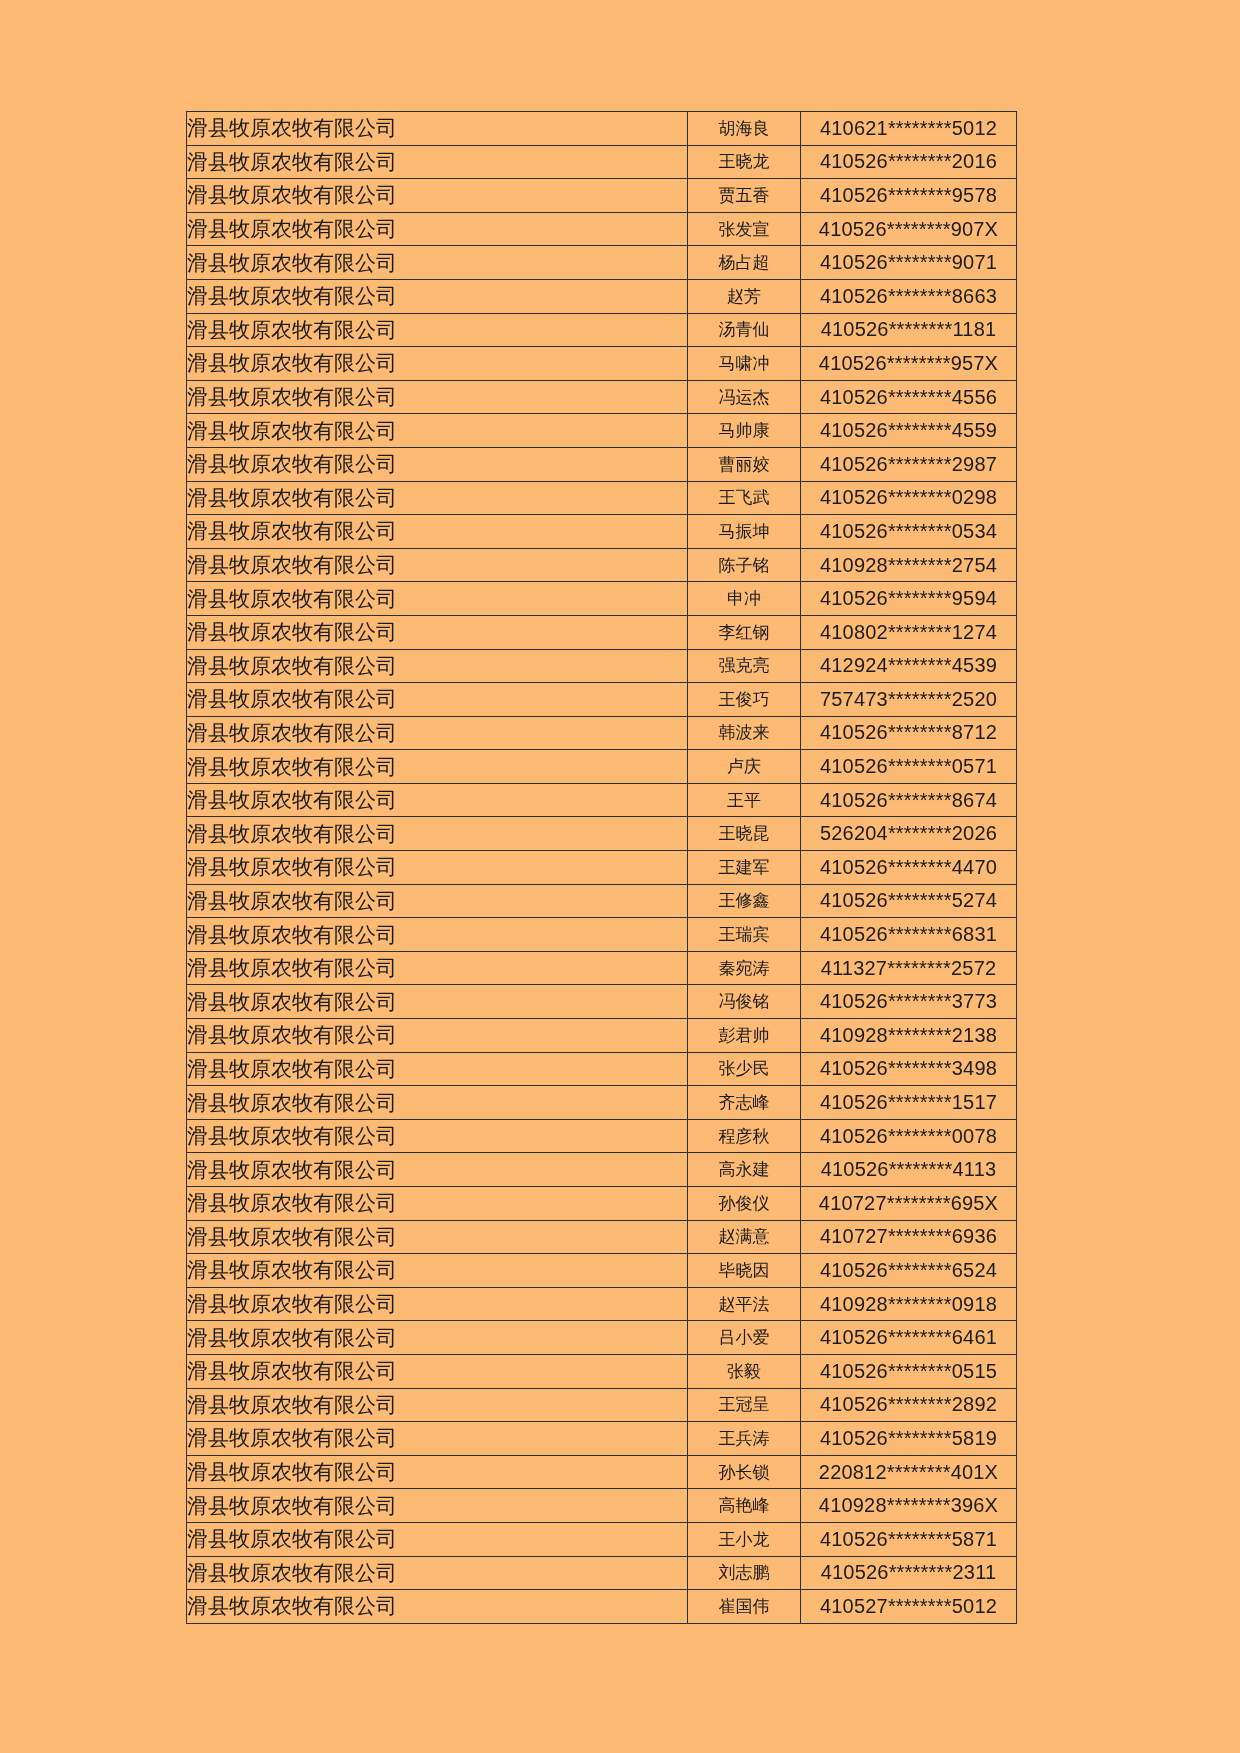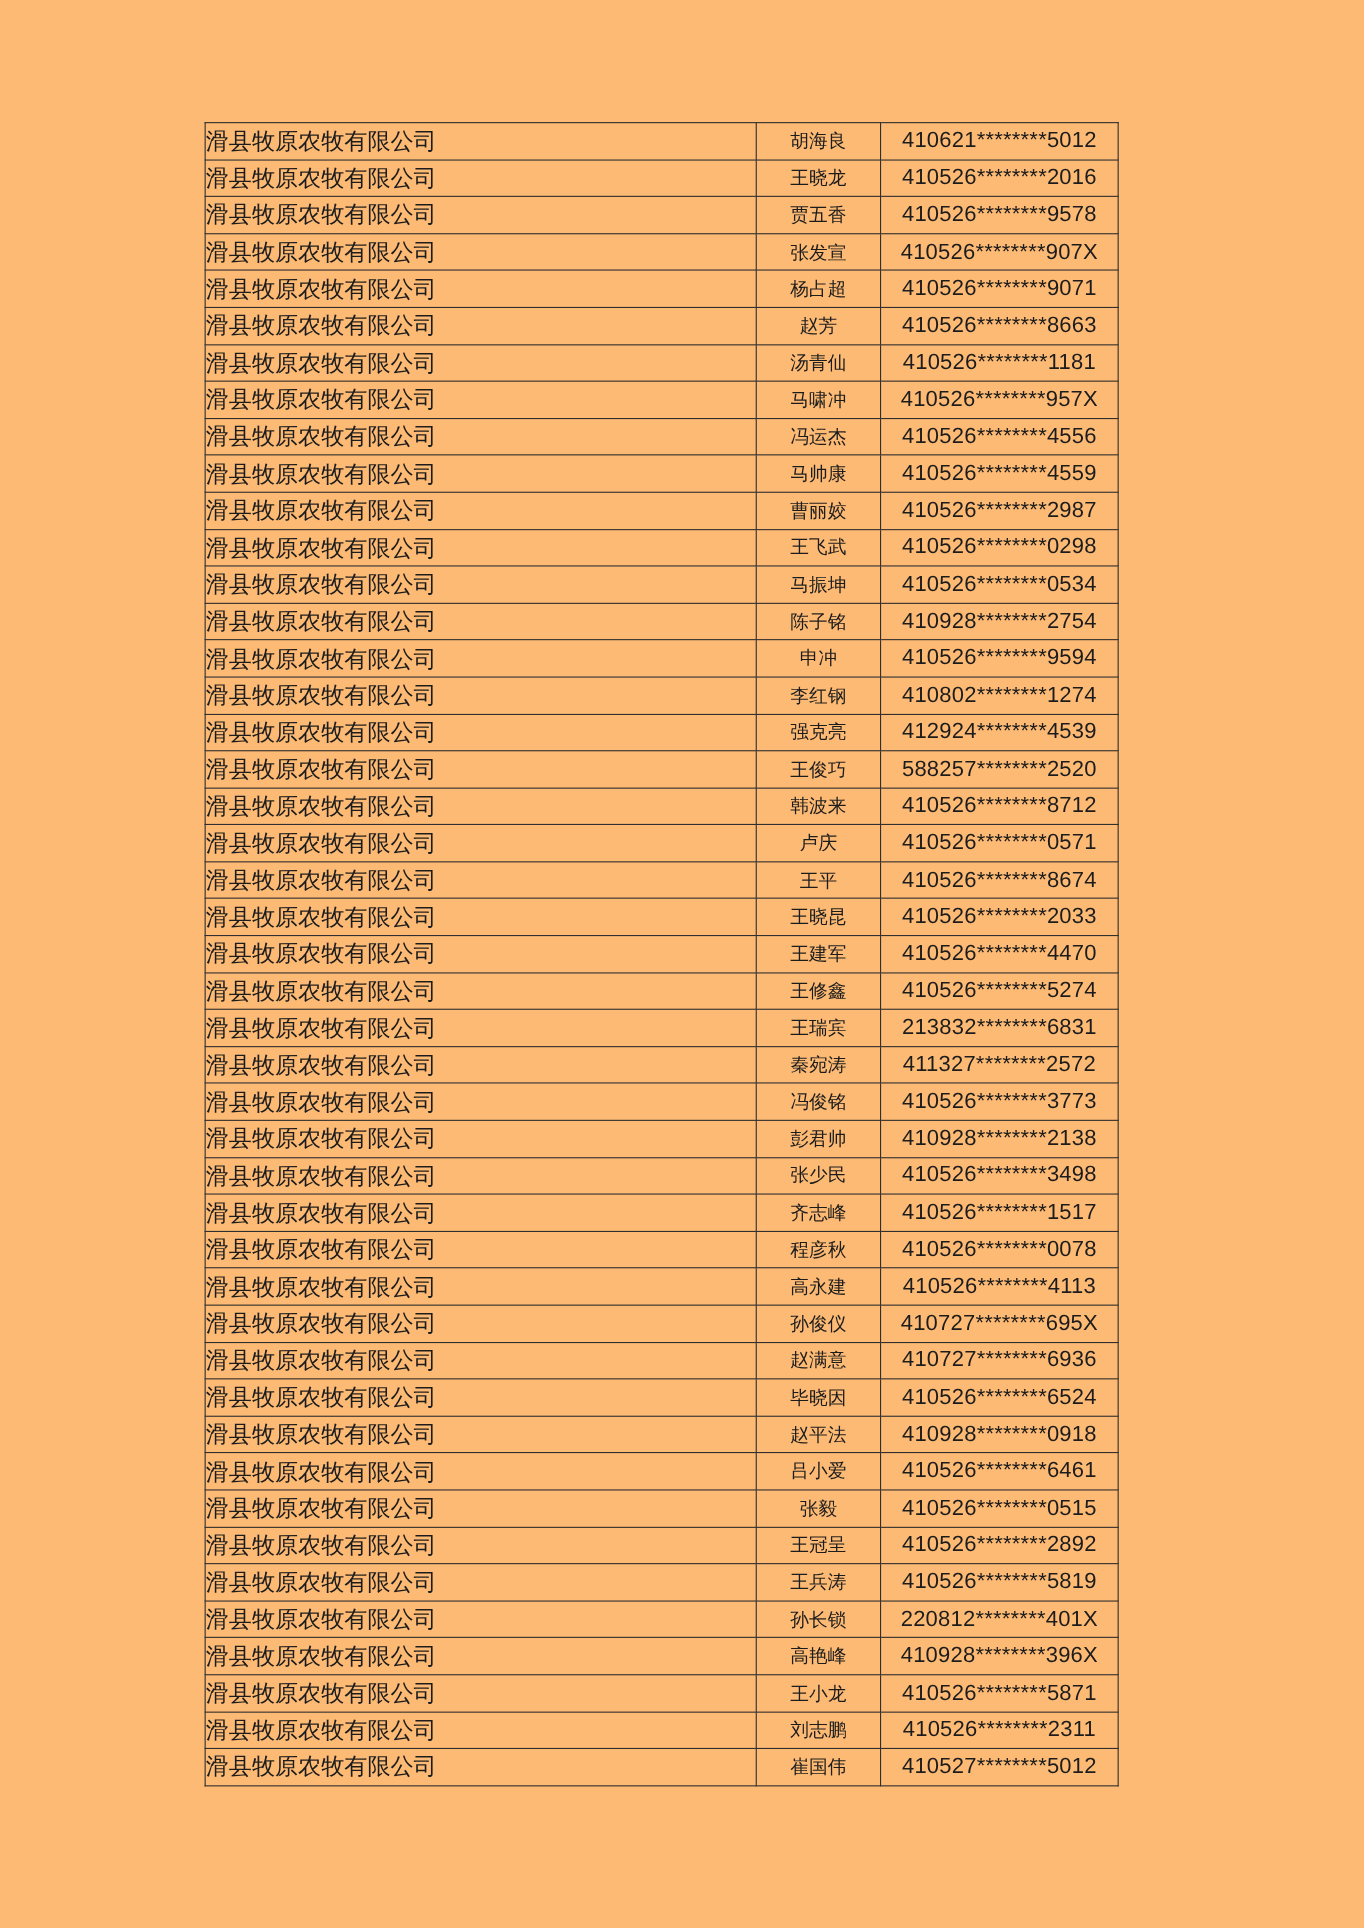--- a/index.html
+++ b/index.html
@@ -146,7 +146,7 @@
         <tr>
         <td class="col-company">滑县牧原农牧有限公司</td>
         <td class="col-name">王俊巧</td>
-        <td class="col-id">588257********2520</td>
+        <td class="col-id">757473********2520</td>
       </tr>
         <tr>
         <td class="col-company">滑县牧原农牧有限公司</td>

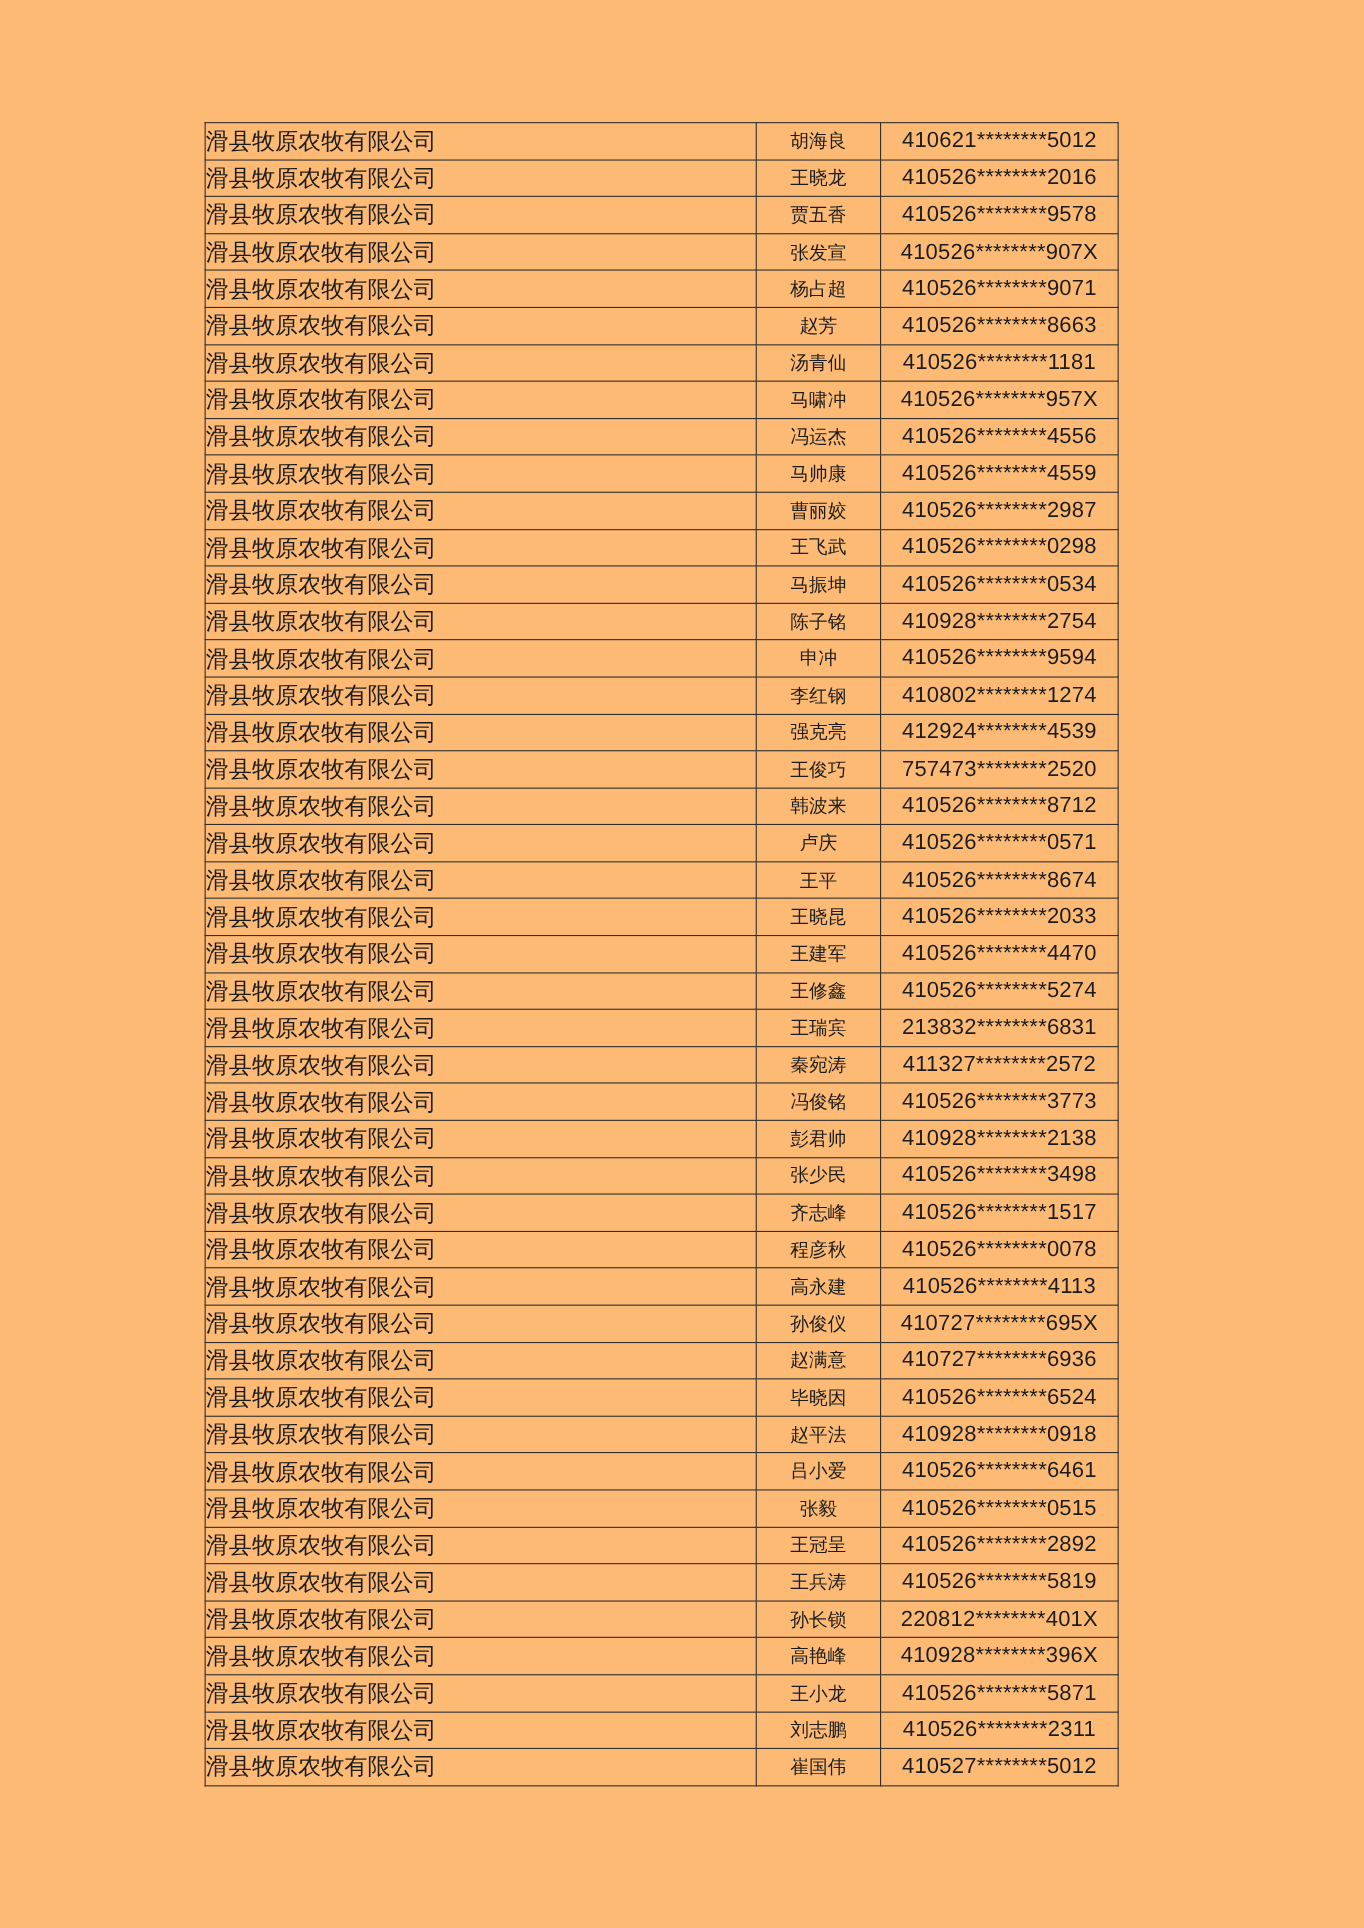--- a/index.html
+++ b/index.html
@@ -166,7 +166,7 @@
         <tr>
         <td class="col-company">滑县牧原农牧有限公司</td>
         <td class="col-name">王晓昆</td>
-        <td class="col-id">410526********2033</td>
+        <td class="col-id">526204********2026</td>
       </tr>
         <tr>
         <td class="col-company">滑县牧原农牧有限公司</td>

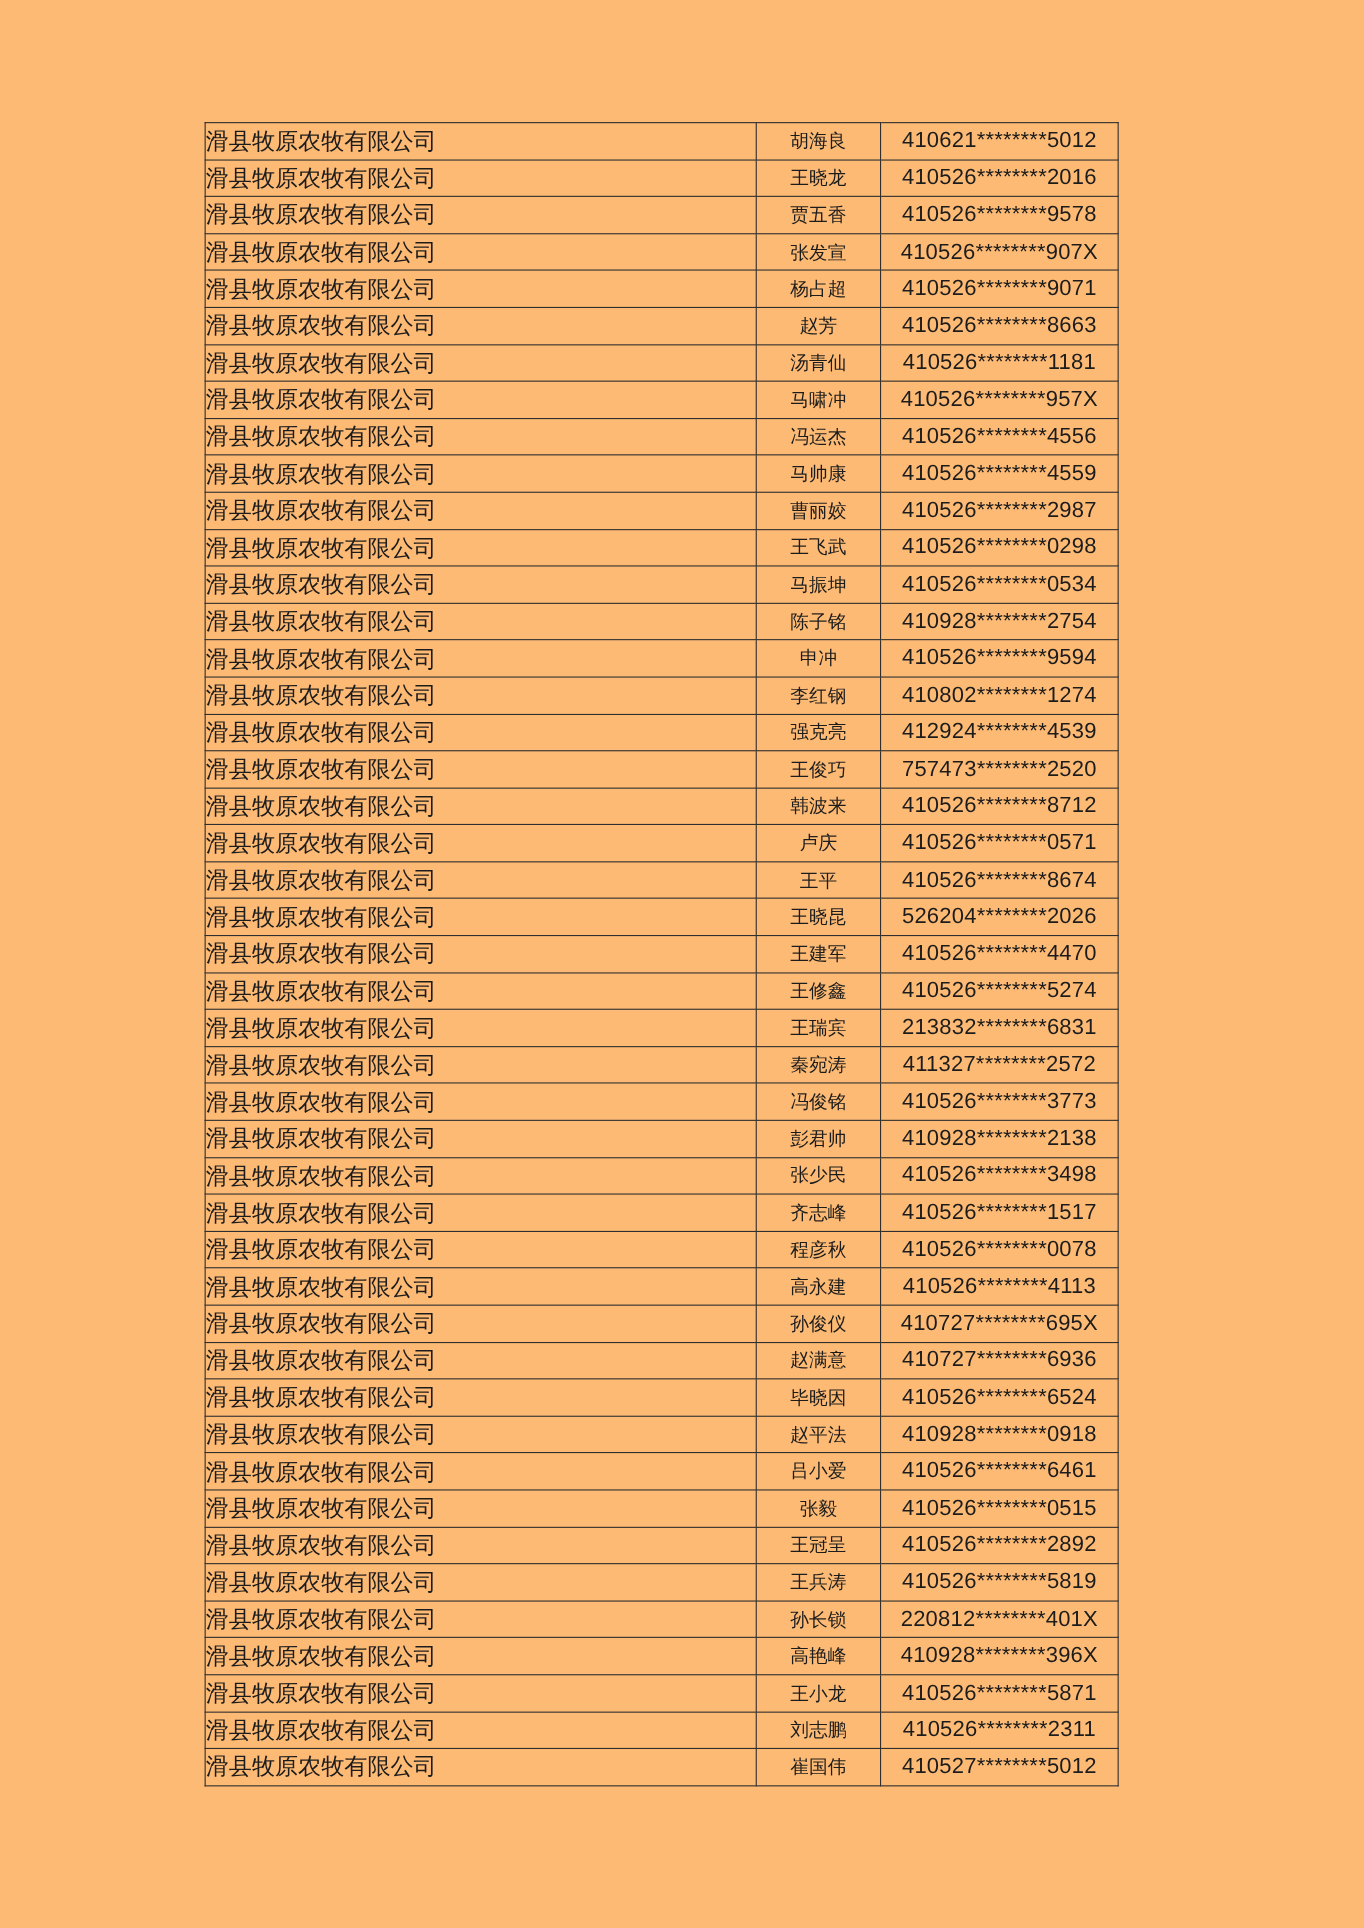--- a/index.html
+++ b/index.html
@@ -181,7 +181,7 @@
         <tr>
         <td class="col-company">滑县牧原农牧有限公司</td>
         <td class="col-name">王瑞宾</td>
-        <td class="col-id">213832********6831</td>
+        <td class="col-id">410526********6831</td>
       </tr>
         <tr>
         <td class="col-company">滑县牧原农牧有限公司</td>

